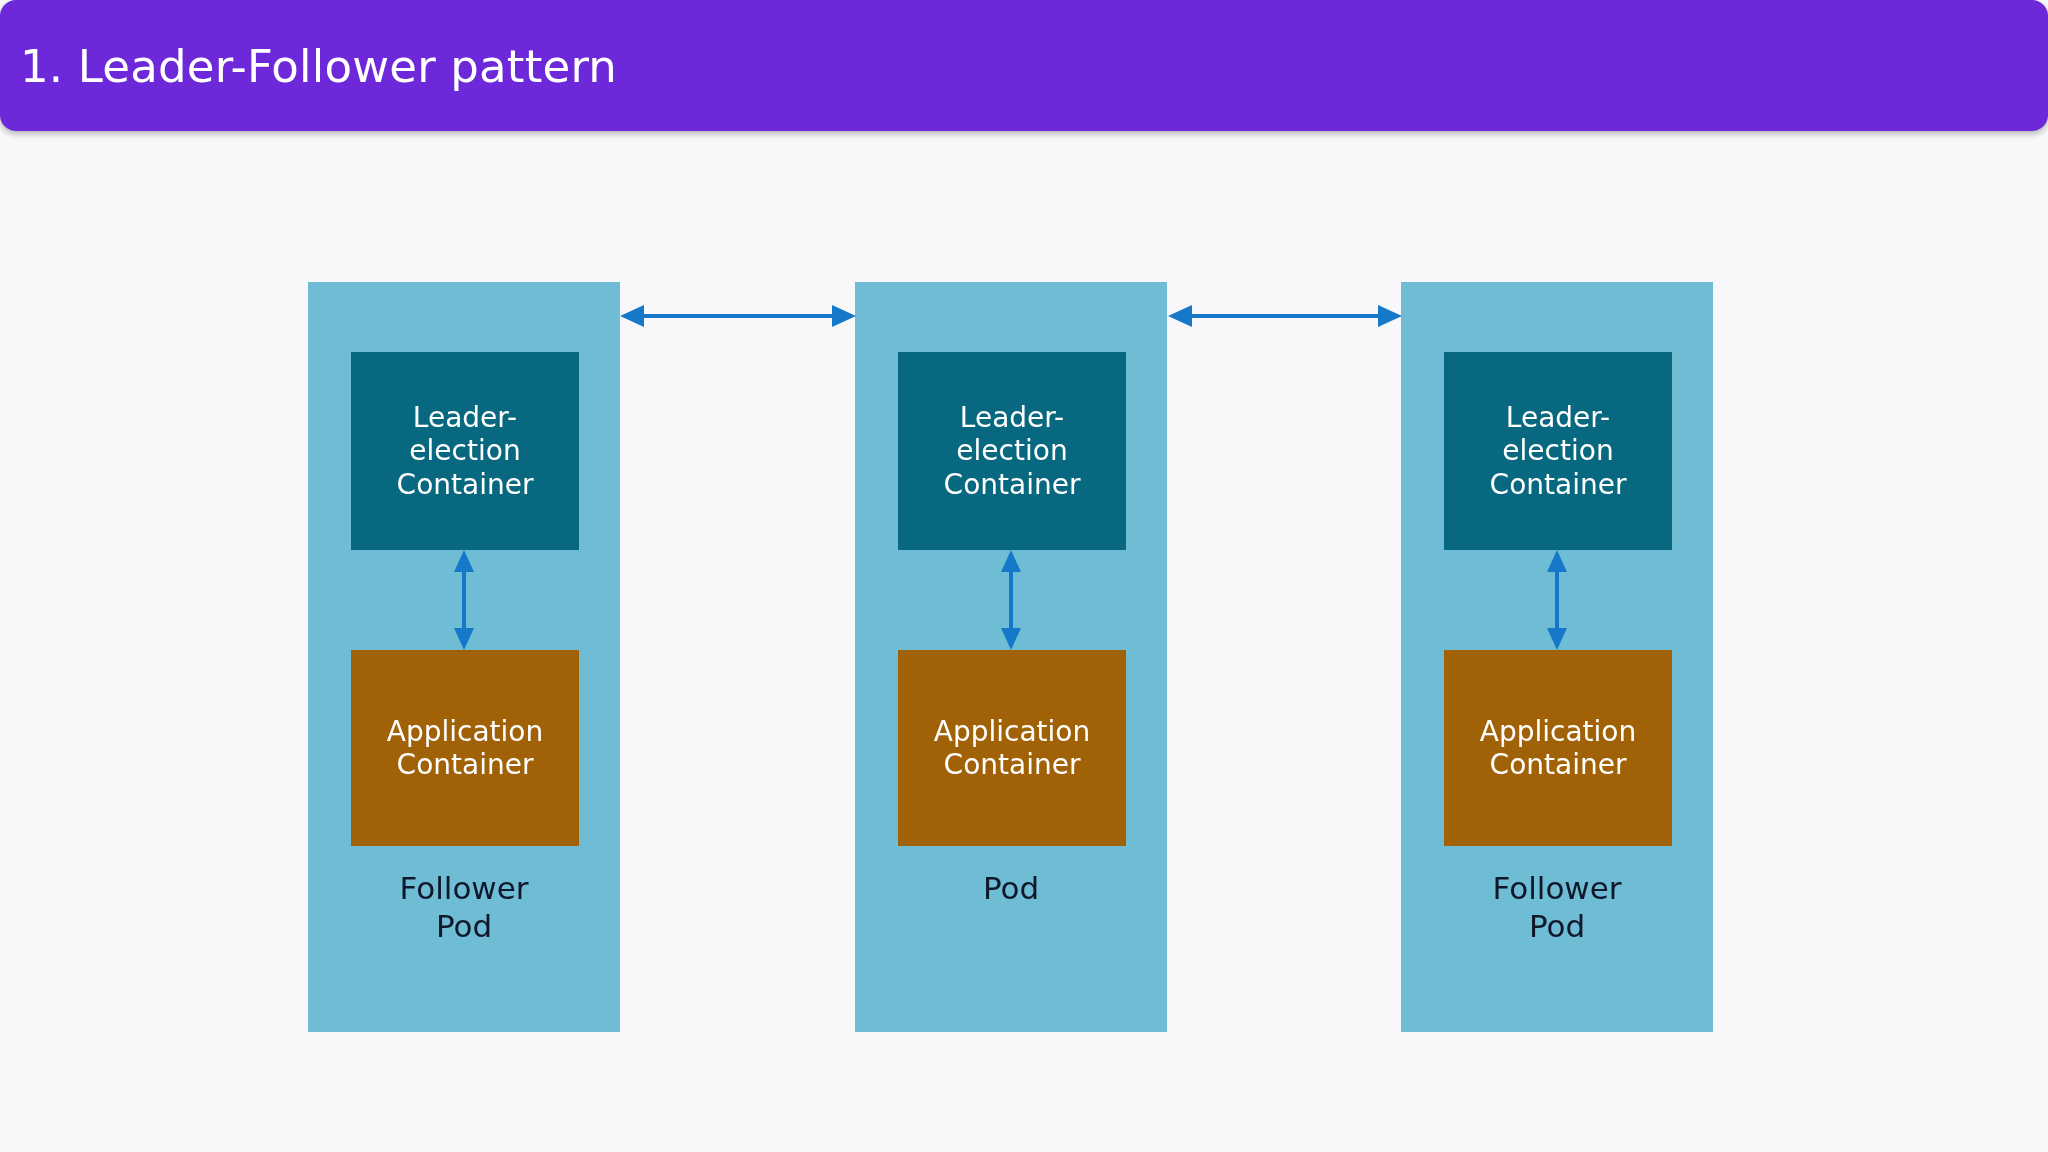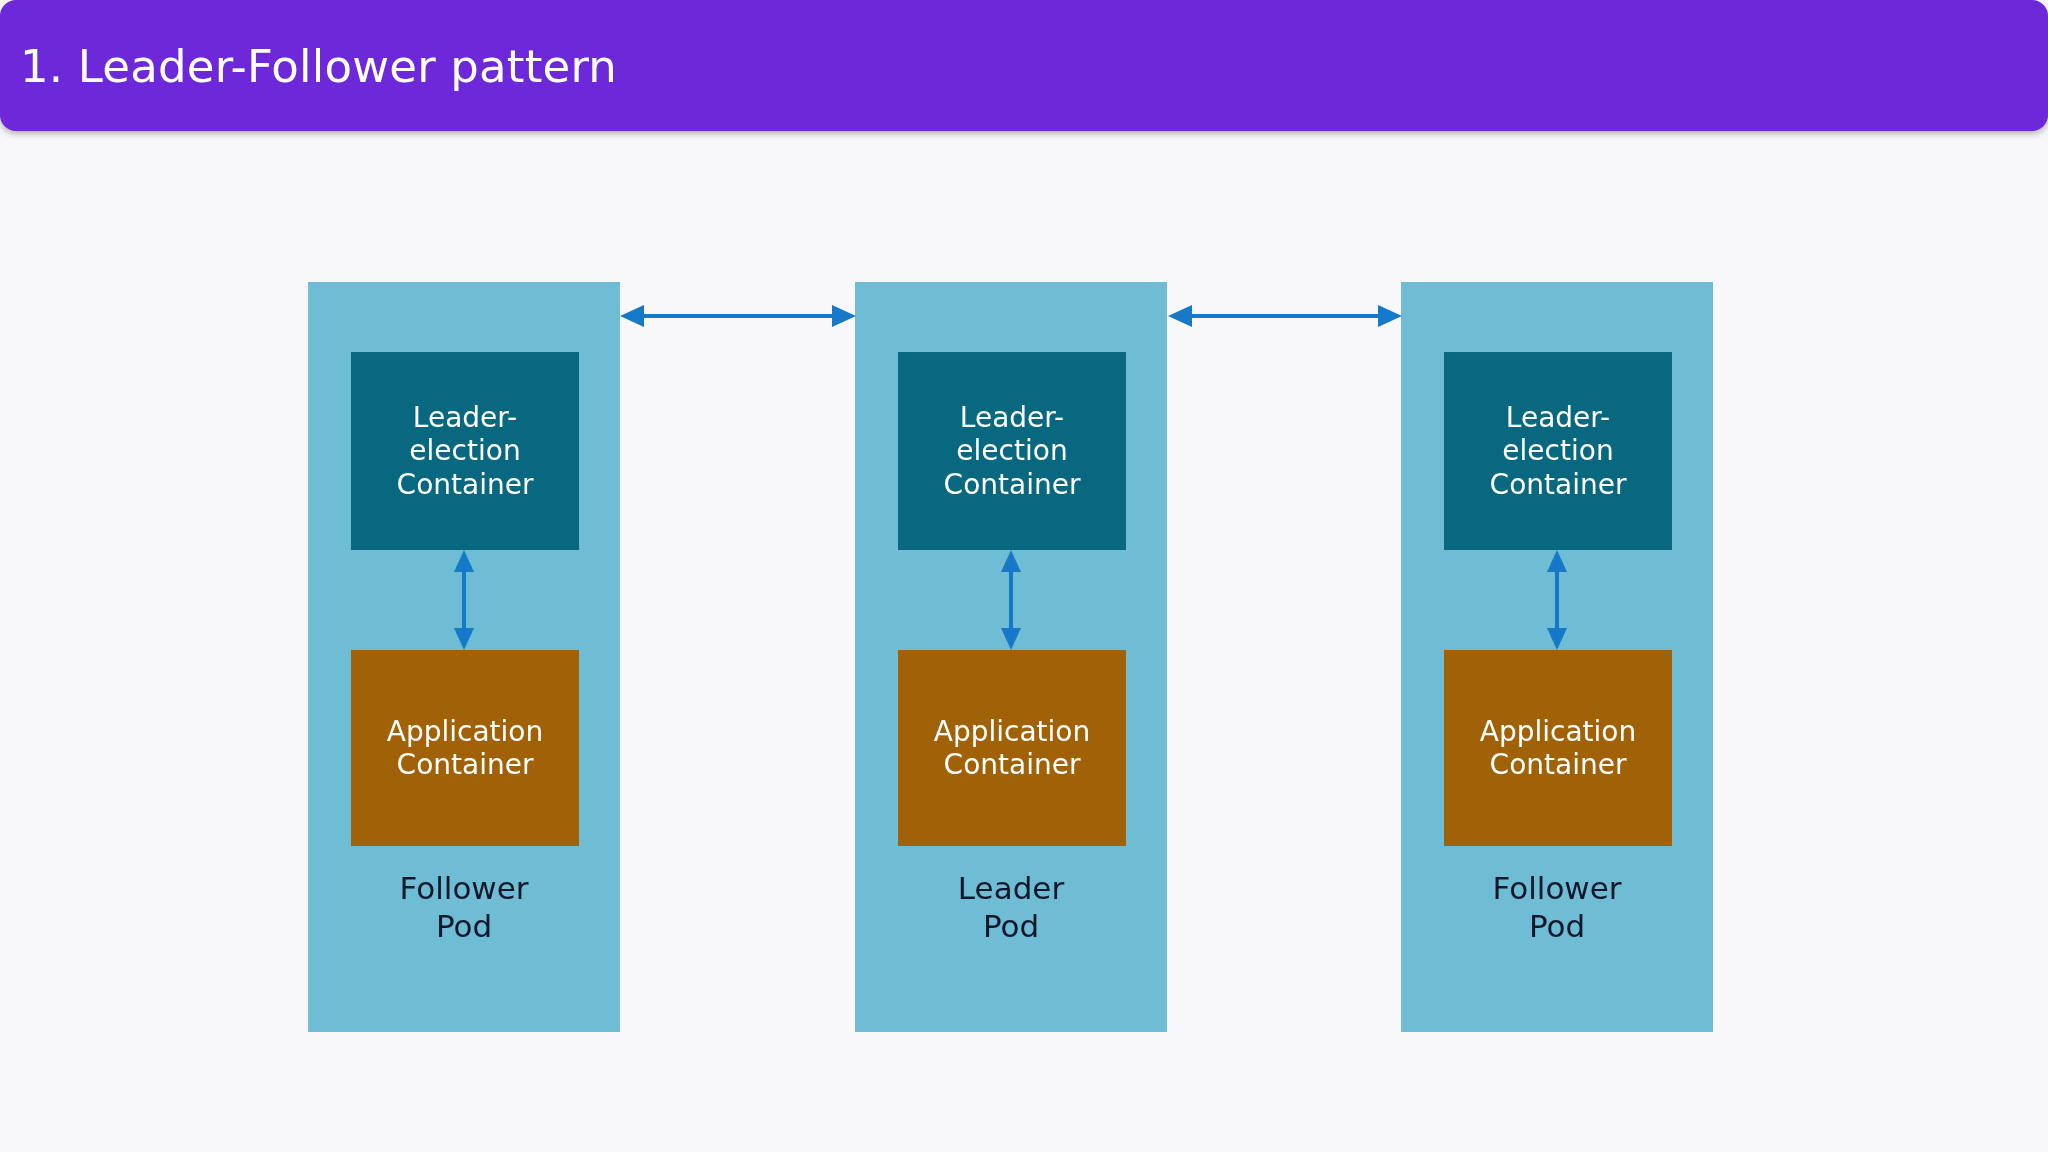--- a/index.html
+++ b/index.html
@@ -183,7 +183,6 @@
     </div>
 
     <div class="pod-label">
-      <div>Leader</div>
       <div>Pod</div>
     </div>
   </div>

